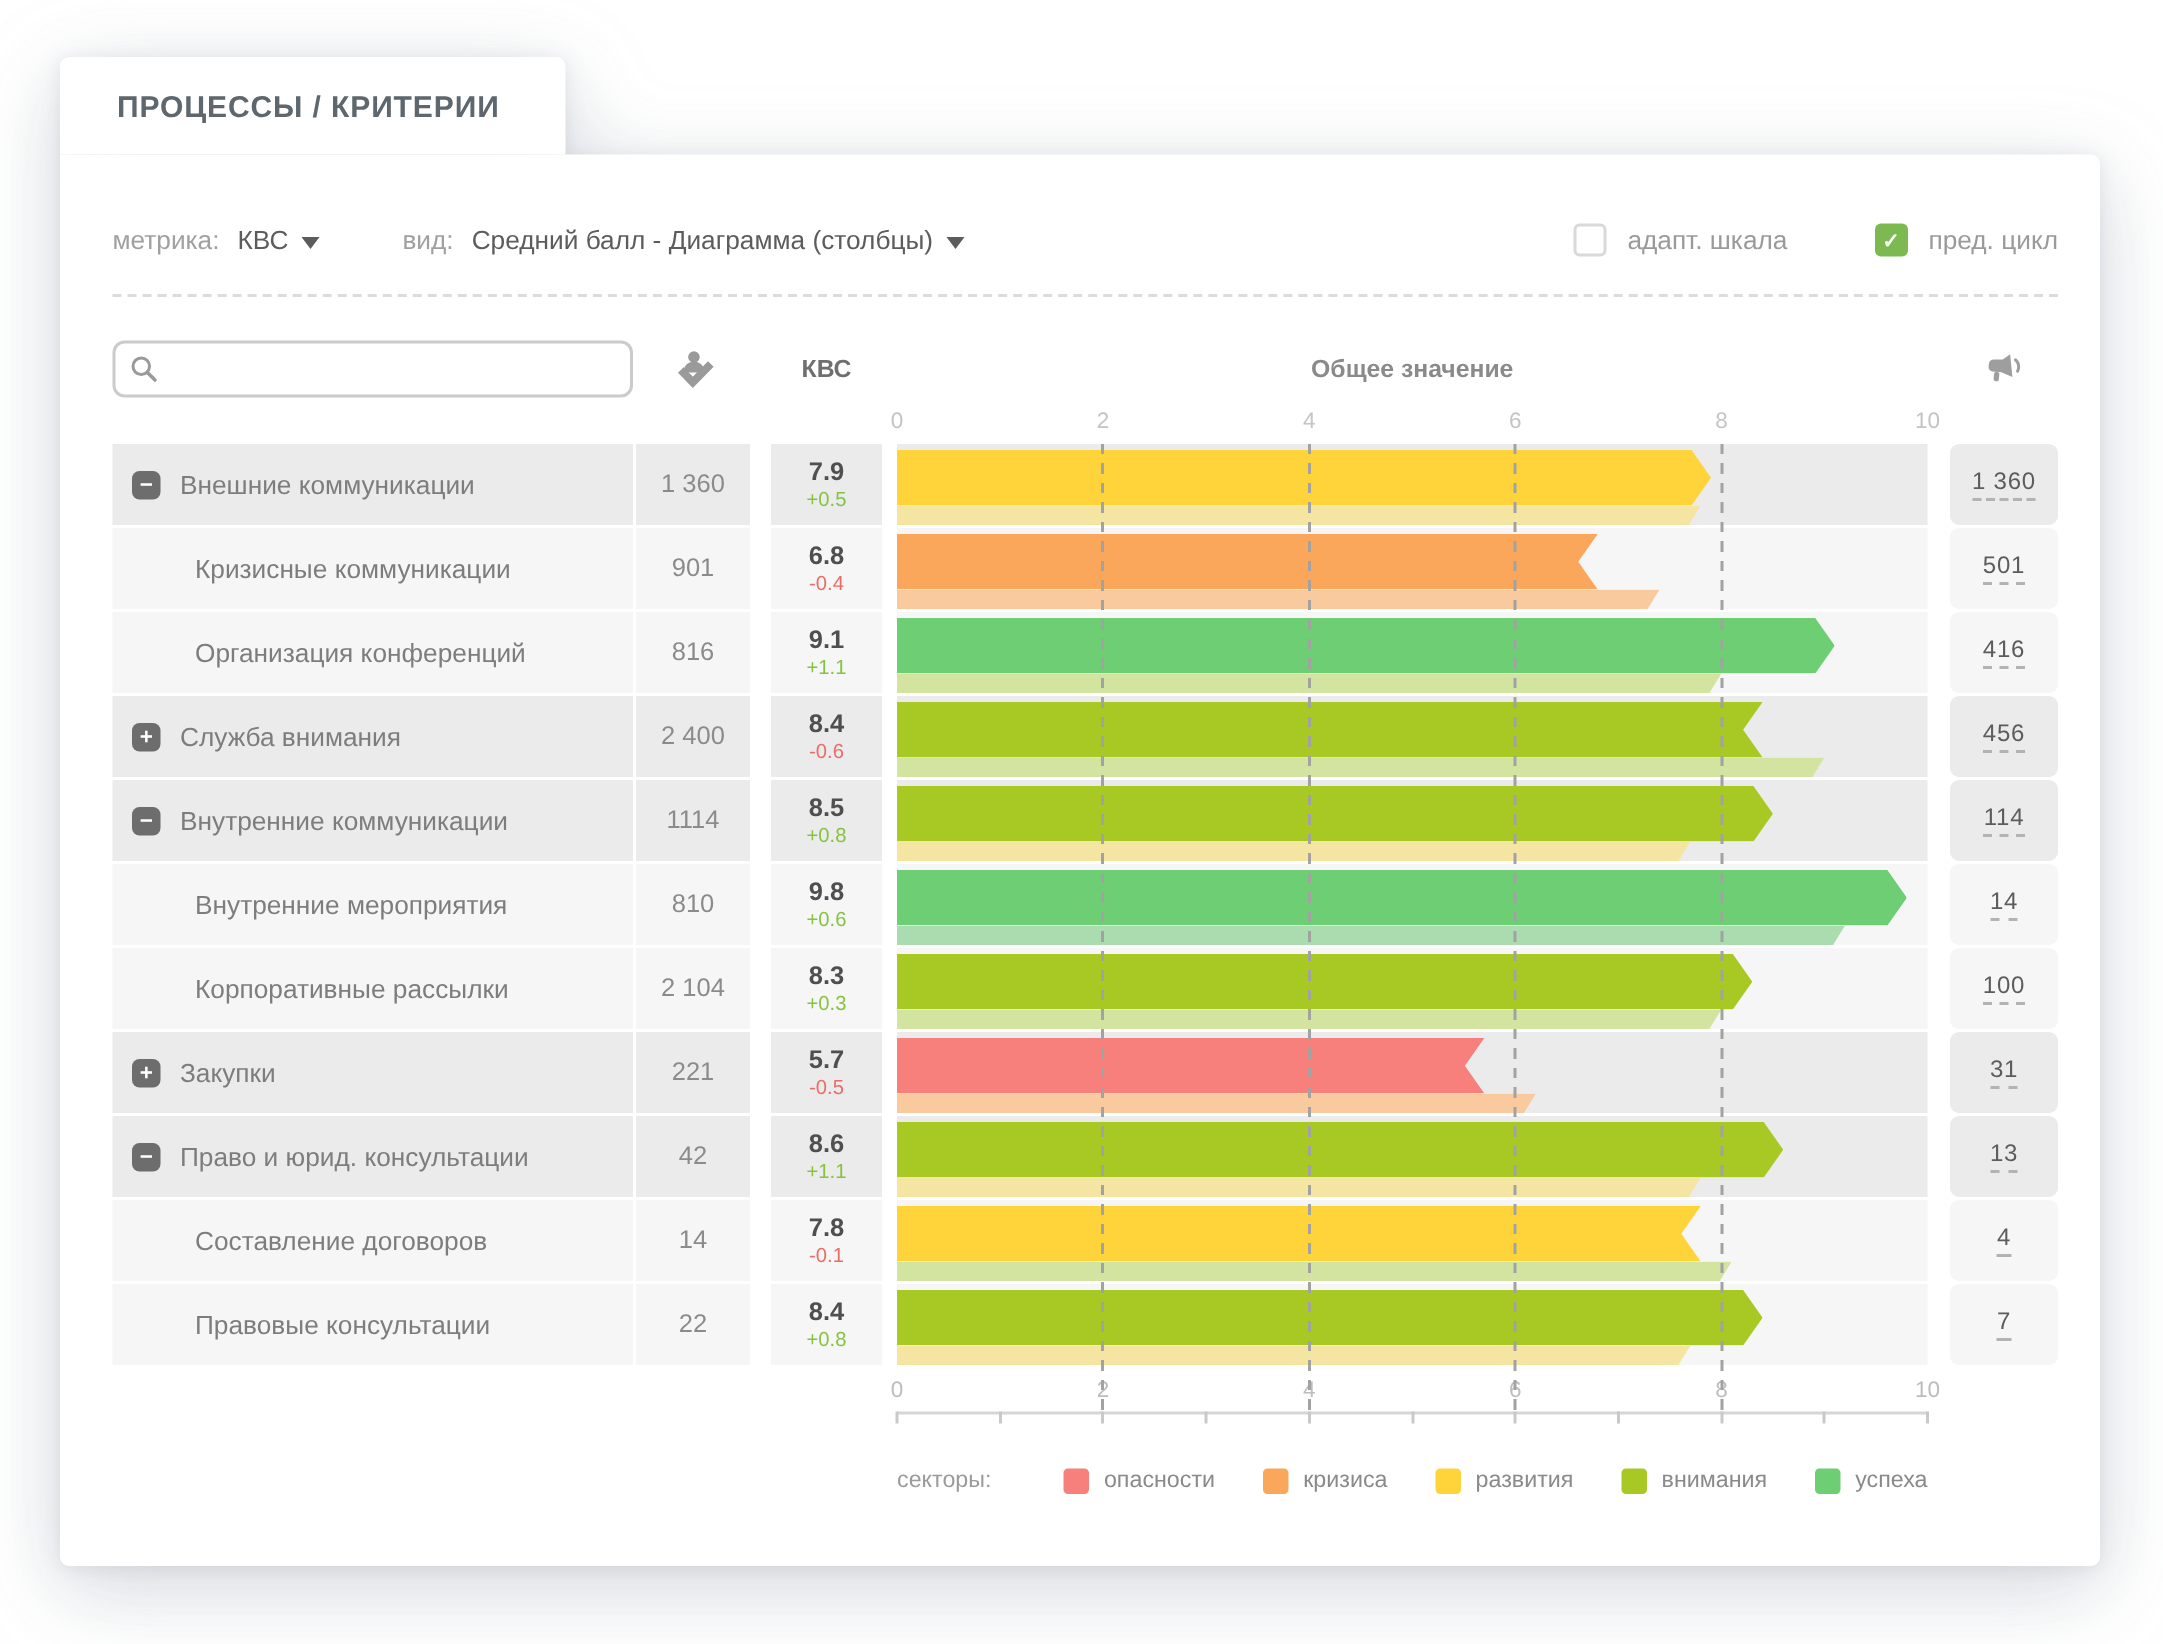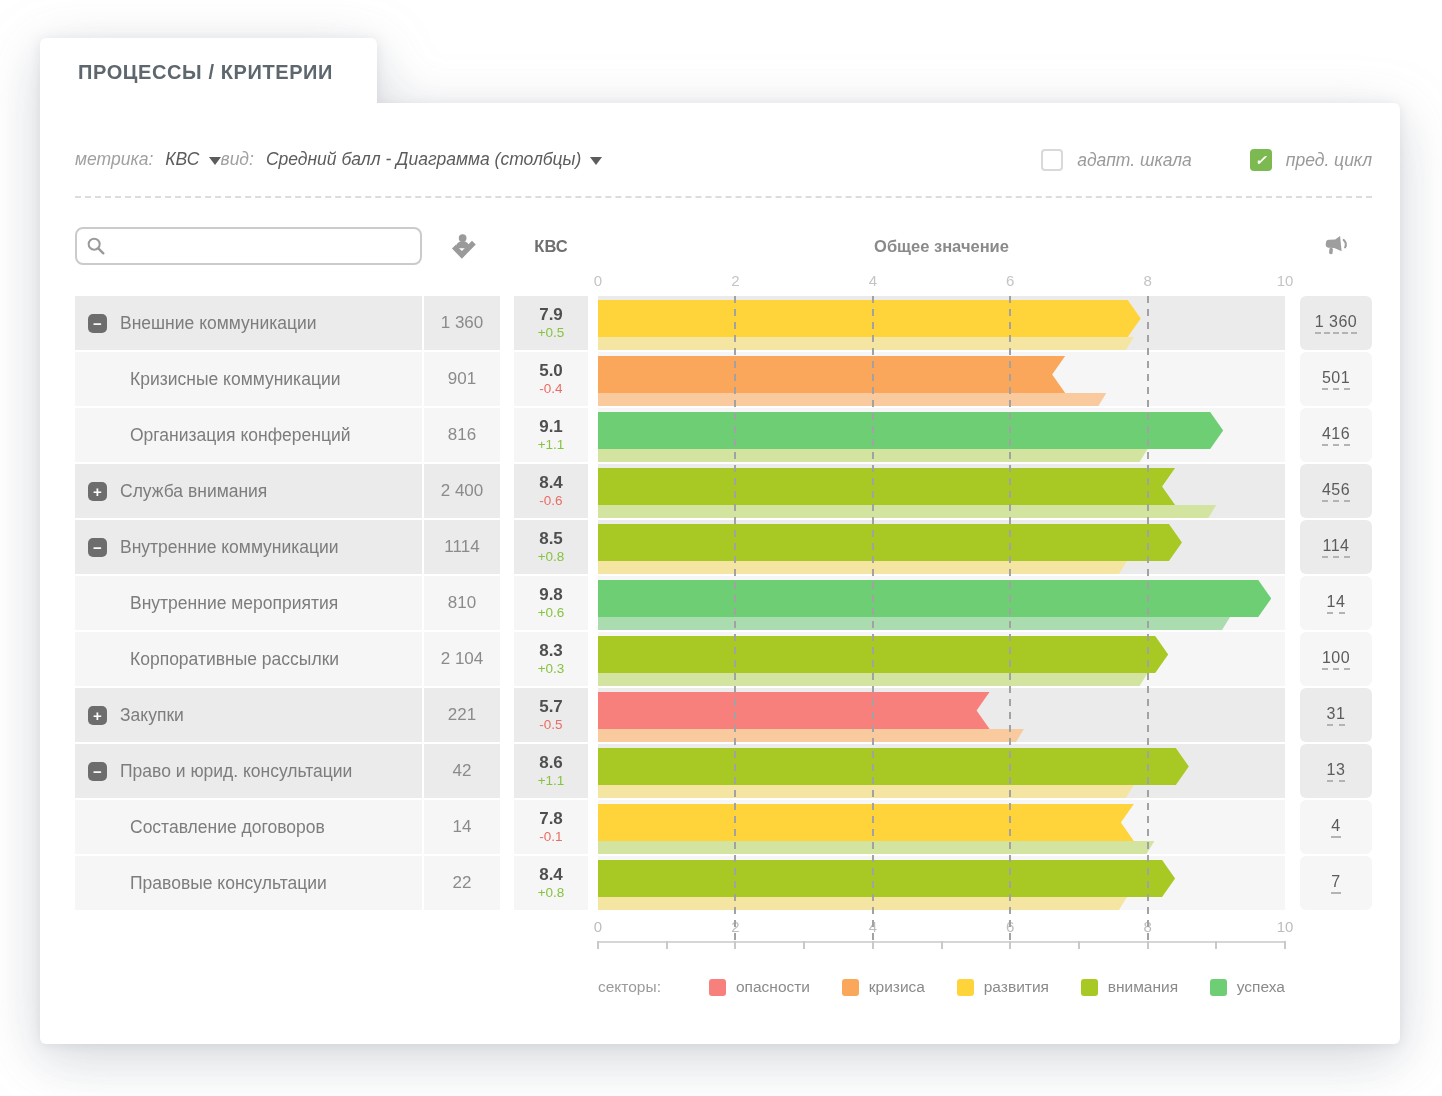--- a/index.html
+++ b/index.html
@@ -10,7 +10,7 @@
   .card{background:#fff;border-radius:0 6px 6px 6px;padding:28px 28px 48px 35px;width:1297px;position:relative;z-index:1;}
 
   
-  .toolbar{display:flex;align-items:flex-start;margin-top:18px;font-size:17.5px;color:#a0a0a0;font-style:italic;}
+  .toolbar{display:flex;align-items:flex-end;margin-top:18px;font-size:17.5px;color:#a0a0a0;}
   .toolbar .val{color:#5c5c5c;margin-left:12px;cursor:pointer;display:inline-flex;align-items:center;white-space:nowrap;}
   .caret{width:0;height:0;border-left:6px solid transparent;border-right:6px solid transparent;border-top:8px solid #5c5c5c;margin-left:9px;margin-top:2px;}
   .tb-view{}

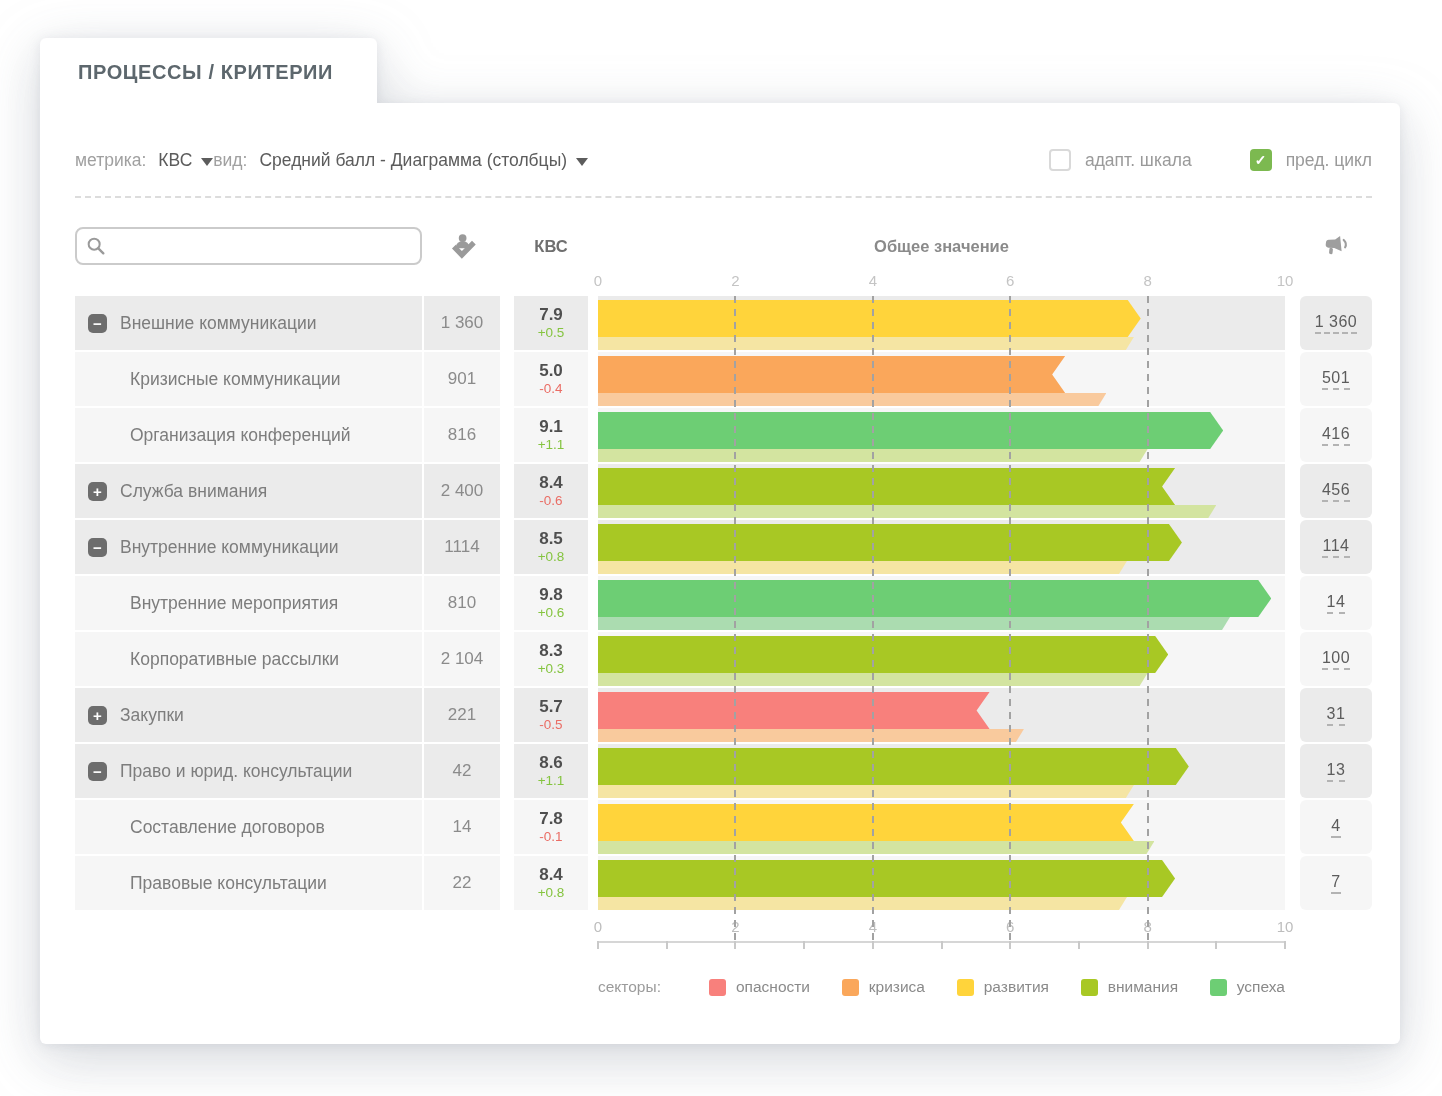--- a/index.html
+++ b/index.html
@@ -13,7 +13,7 @@
   .toolbar{display:flex;align-items:flex-end;margin-top:18px;font-size:17.5px;color:#a0a0a0;}
   .toolbar .val{color:#5c5c5c;margin-left:12px;cursor:pointer;display:inline-flex;align-items:center;white-space:nowrap;}
   .caret{width:0;height:0;border-left:6px solid transparent;border-right:6px solid transparent;border-top:8px solid #5c5c5c;margin-left:9px;margin-top:2px;}
-  .tb-view{}
+  .tb-view{margin-left:55px;}
   .checks{margin-left:auto;display:flex;align-items:center;gap:58px;color:#9a9a9a;}
   .chk{display:inline-flex;align-items:center;gap:14px;cursor:pointer;}
   .box{width:22px;height:22px;border-radius:4px;box-sizing:border-box;background:#fff;border:2px solid #d9d9d9;display:inline-flex;align-items:center;justify-content:center;}

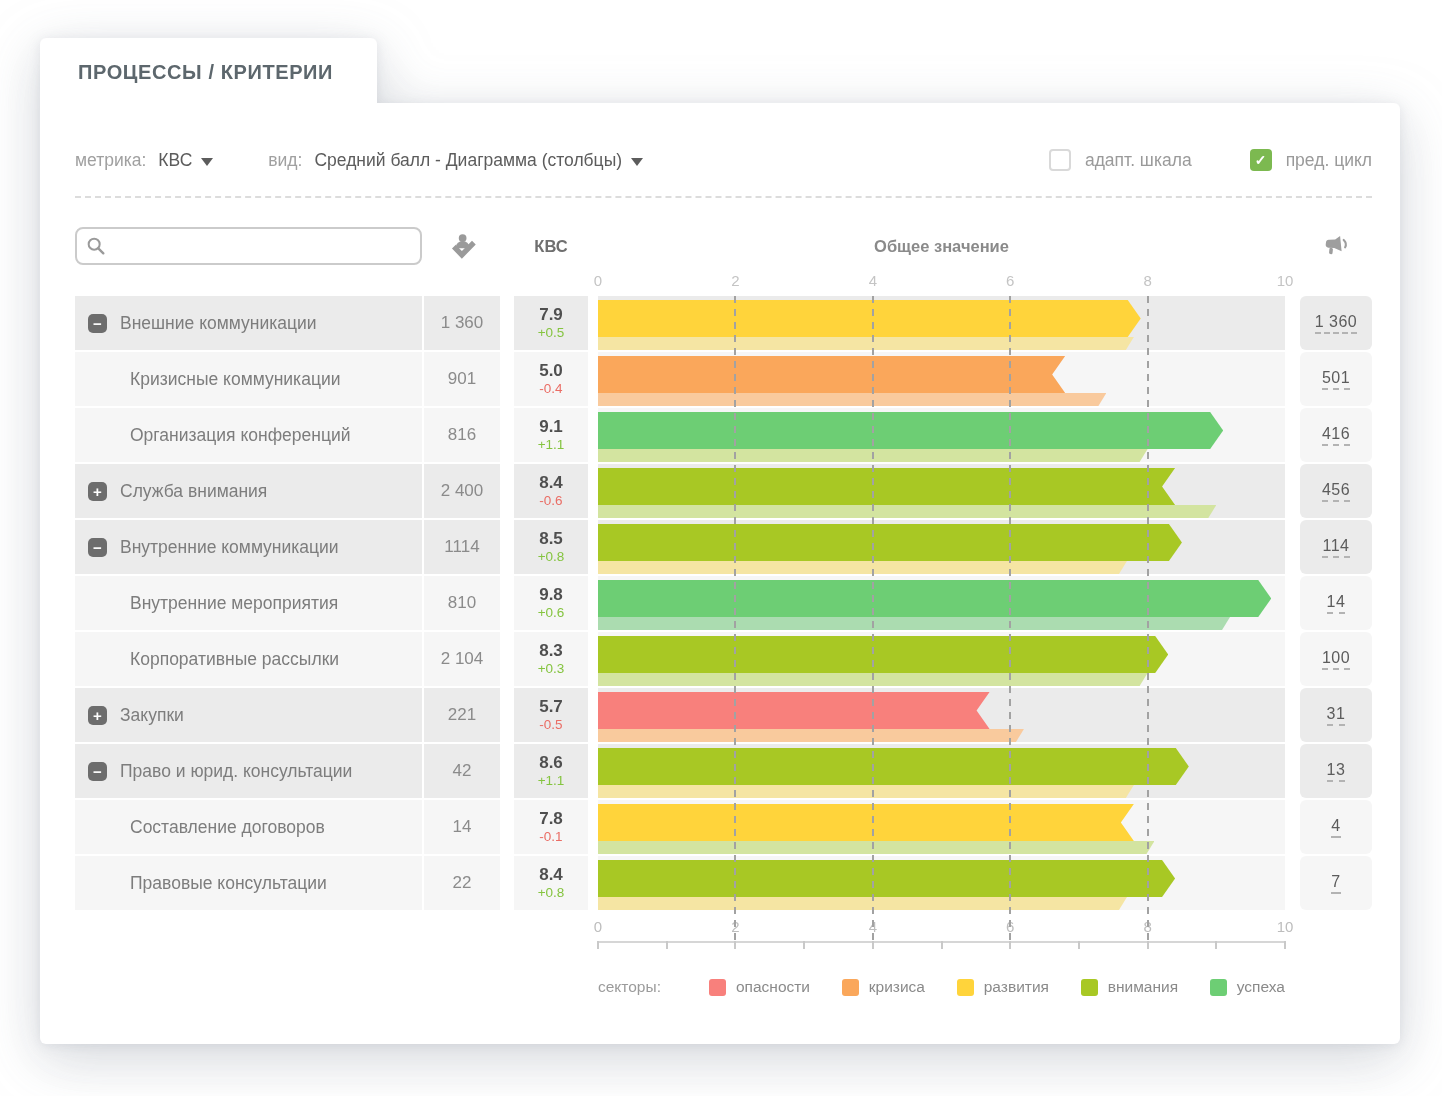--- a/index.html
+++ b/index.html
@@ -171,7 +171,7 @@
             </div>
             <div class="c-count">901</div>
             <div class="c-kbc">
-              <div class="v">5.0</div>
+              <div class="v">6.8</div>
               <div class="d down">-0.4</div>
             </div>
             <div class="c-chart">

